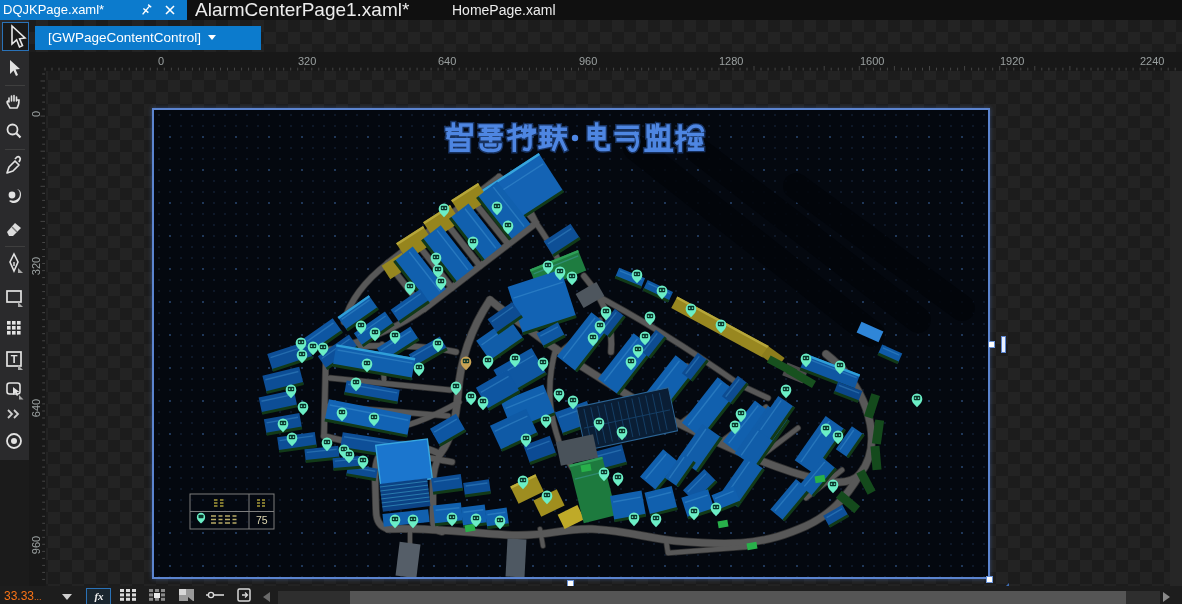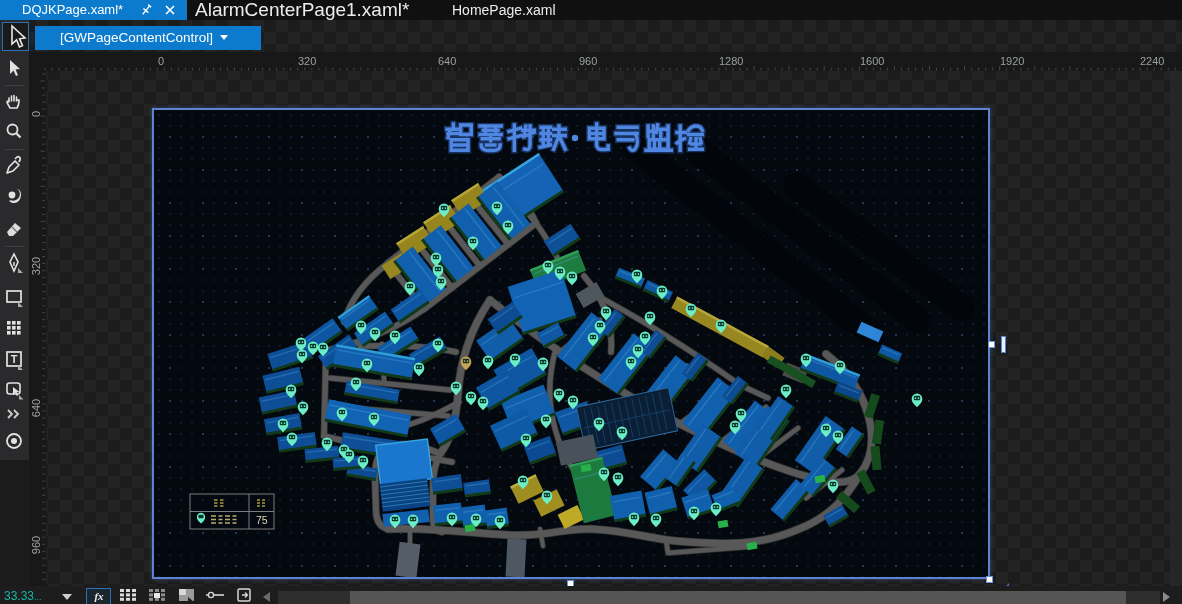--- a/index.html
+++ b/index.html
@@ -12,7 +12,7 @@
 
 <div class="abs" style="left:0;top:0;width:1182px;height:20px;background:#101010"></div>
 
-<div class="abs" style="left:0;top:0;width:187px;height:20px;background:#0c7bcd;color:#fff;font-size:13px;line-height:20px;padding-left:22px">DQJKPage.xaml*</div>
+<div class="abs" style="left:0;top:0;width:187px;height:20px;background:#0c7bcd;color:#fff;font-size:13px;line-height:20px;padding-left:3px">DQJKPage.xaml*</div>
 
 <svg class="abs" style="left:139px;top:3px" width="14" height="14" viewBox="0 0 14 14">
     <g transform="rotate(40 7 7)">

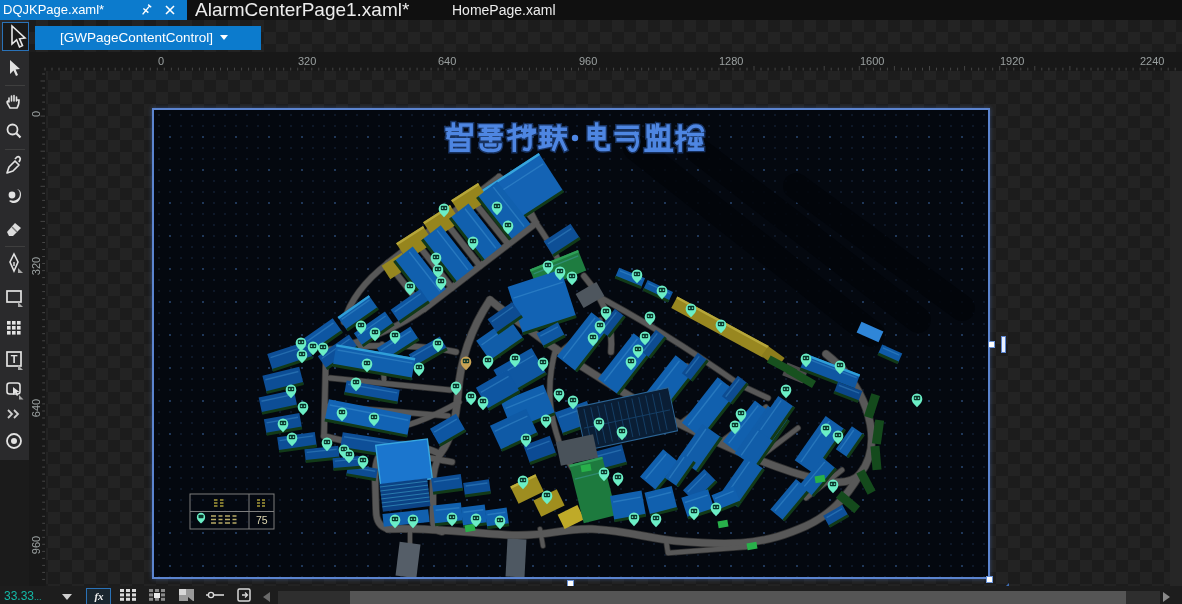--- a/index.html
+++ b/index.html
@@ -28,7 +28,7 @@
 
 <div class="abs" style="left:452px;top:0;height:20px;color:#ececec;font-size:14px;line-height:20px">HomePage.xaml</div>
 
-<div class="abs" style="left:35px;top:26px;width:226px;height:24px;background:#0c7bcd;color:#fff;font-size:13.5px;line-height:24px;padding-left:25px">[GWPageContentControl] <span style="display:inline-block;margin-left:3px;vertical-align:2px;width:0;height:0;border-left:4px solid transparent;border-right:4px solid transparent;border-top:5px solid #fff"></span></div>
+<div class="abs" style="left:35px;top:26px;width:226px;height:24px;background:#0c7bcd;color:#fff;font-size:13.5px;line-height:24px;padding-left:13px">[GWPageContentControl] <span style="display:inline-block;margin-left:3px;vertical-align:2px;width:0;height:0;border-left:4px solid transparent;border-right:4px solid transparent;border-top:5px solid #fff"></span></div>
 
 <div class="abs" style="left:0;top:20px;width:29px;height:440px;background:#2a2a2c"></div>
 <div class="abs" style="left:0;top:460px;width:29px;height:126px;background:#1b1b1b"></div>

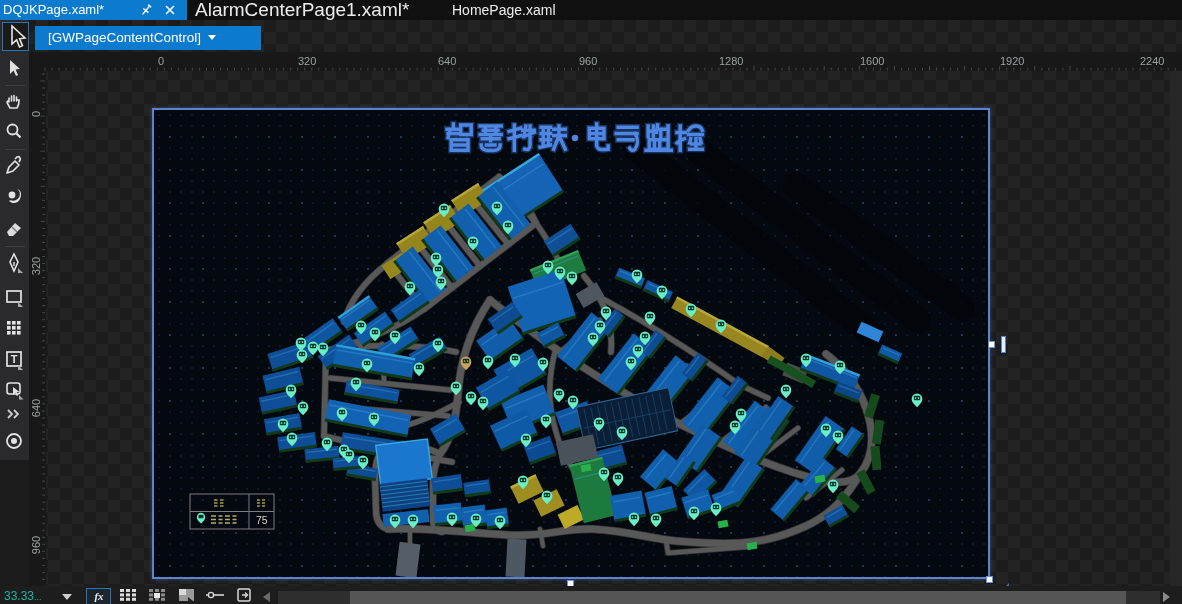--- a/index.html
+++ b/index.html
@@ -1459,7 +1459,7 @@
 <div class="abs" style="left:567px;top:580px;width:7px;height:7px;background:#fff;border:1px solid #6a93d8"></div>
 
 <div class="abs" style="left:0;top:586px;width:1182px;height:18px;background:#1d1d1d"></div>
-<div style="position:absolute;left:4px;top:589px;font-size:12px;color:#14b8a6;">33.33<span style="font-size:9px;">...</span></div>
+<div style="position:absolute;left:4px;top:589px;font-size:12px;color:#f97316;">33.33<span style="font-size:9px;">...</span></div>
 <div style="position:absolute;left:62px;top:594px;width:0;height:0;border-left:5px solid transparent;border-right:5px solid transparent;border-top:6px solid #cfcfcf;"></div>
 <div style="position:absolute;left:86px;top:588px;width:25px;height:17px;border:1px solid #2a72b8;background:#1b262e;"><svg width="25" height="14" viewBox="0 0 25 14">
       <text x="12" y="11" font-size="11" font-style="italic" font-weight="bold" fill="#eee" text-anchor="middle" font-family="Liberation Serif, serif">fx</text>

